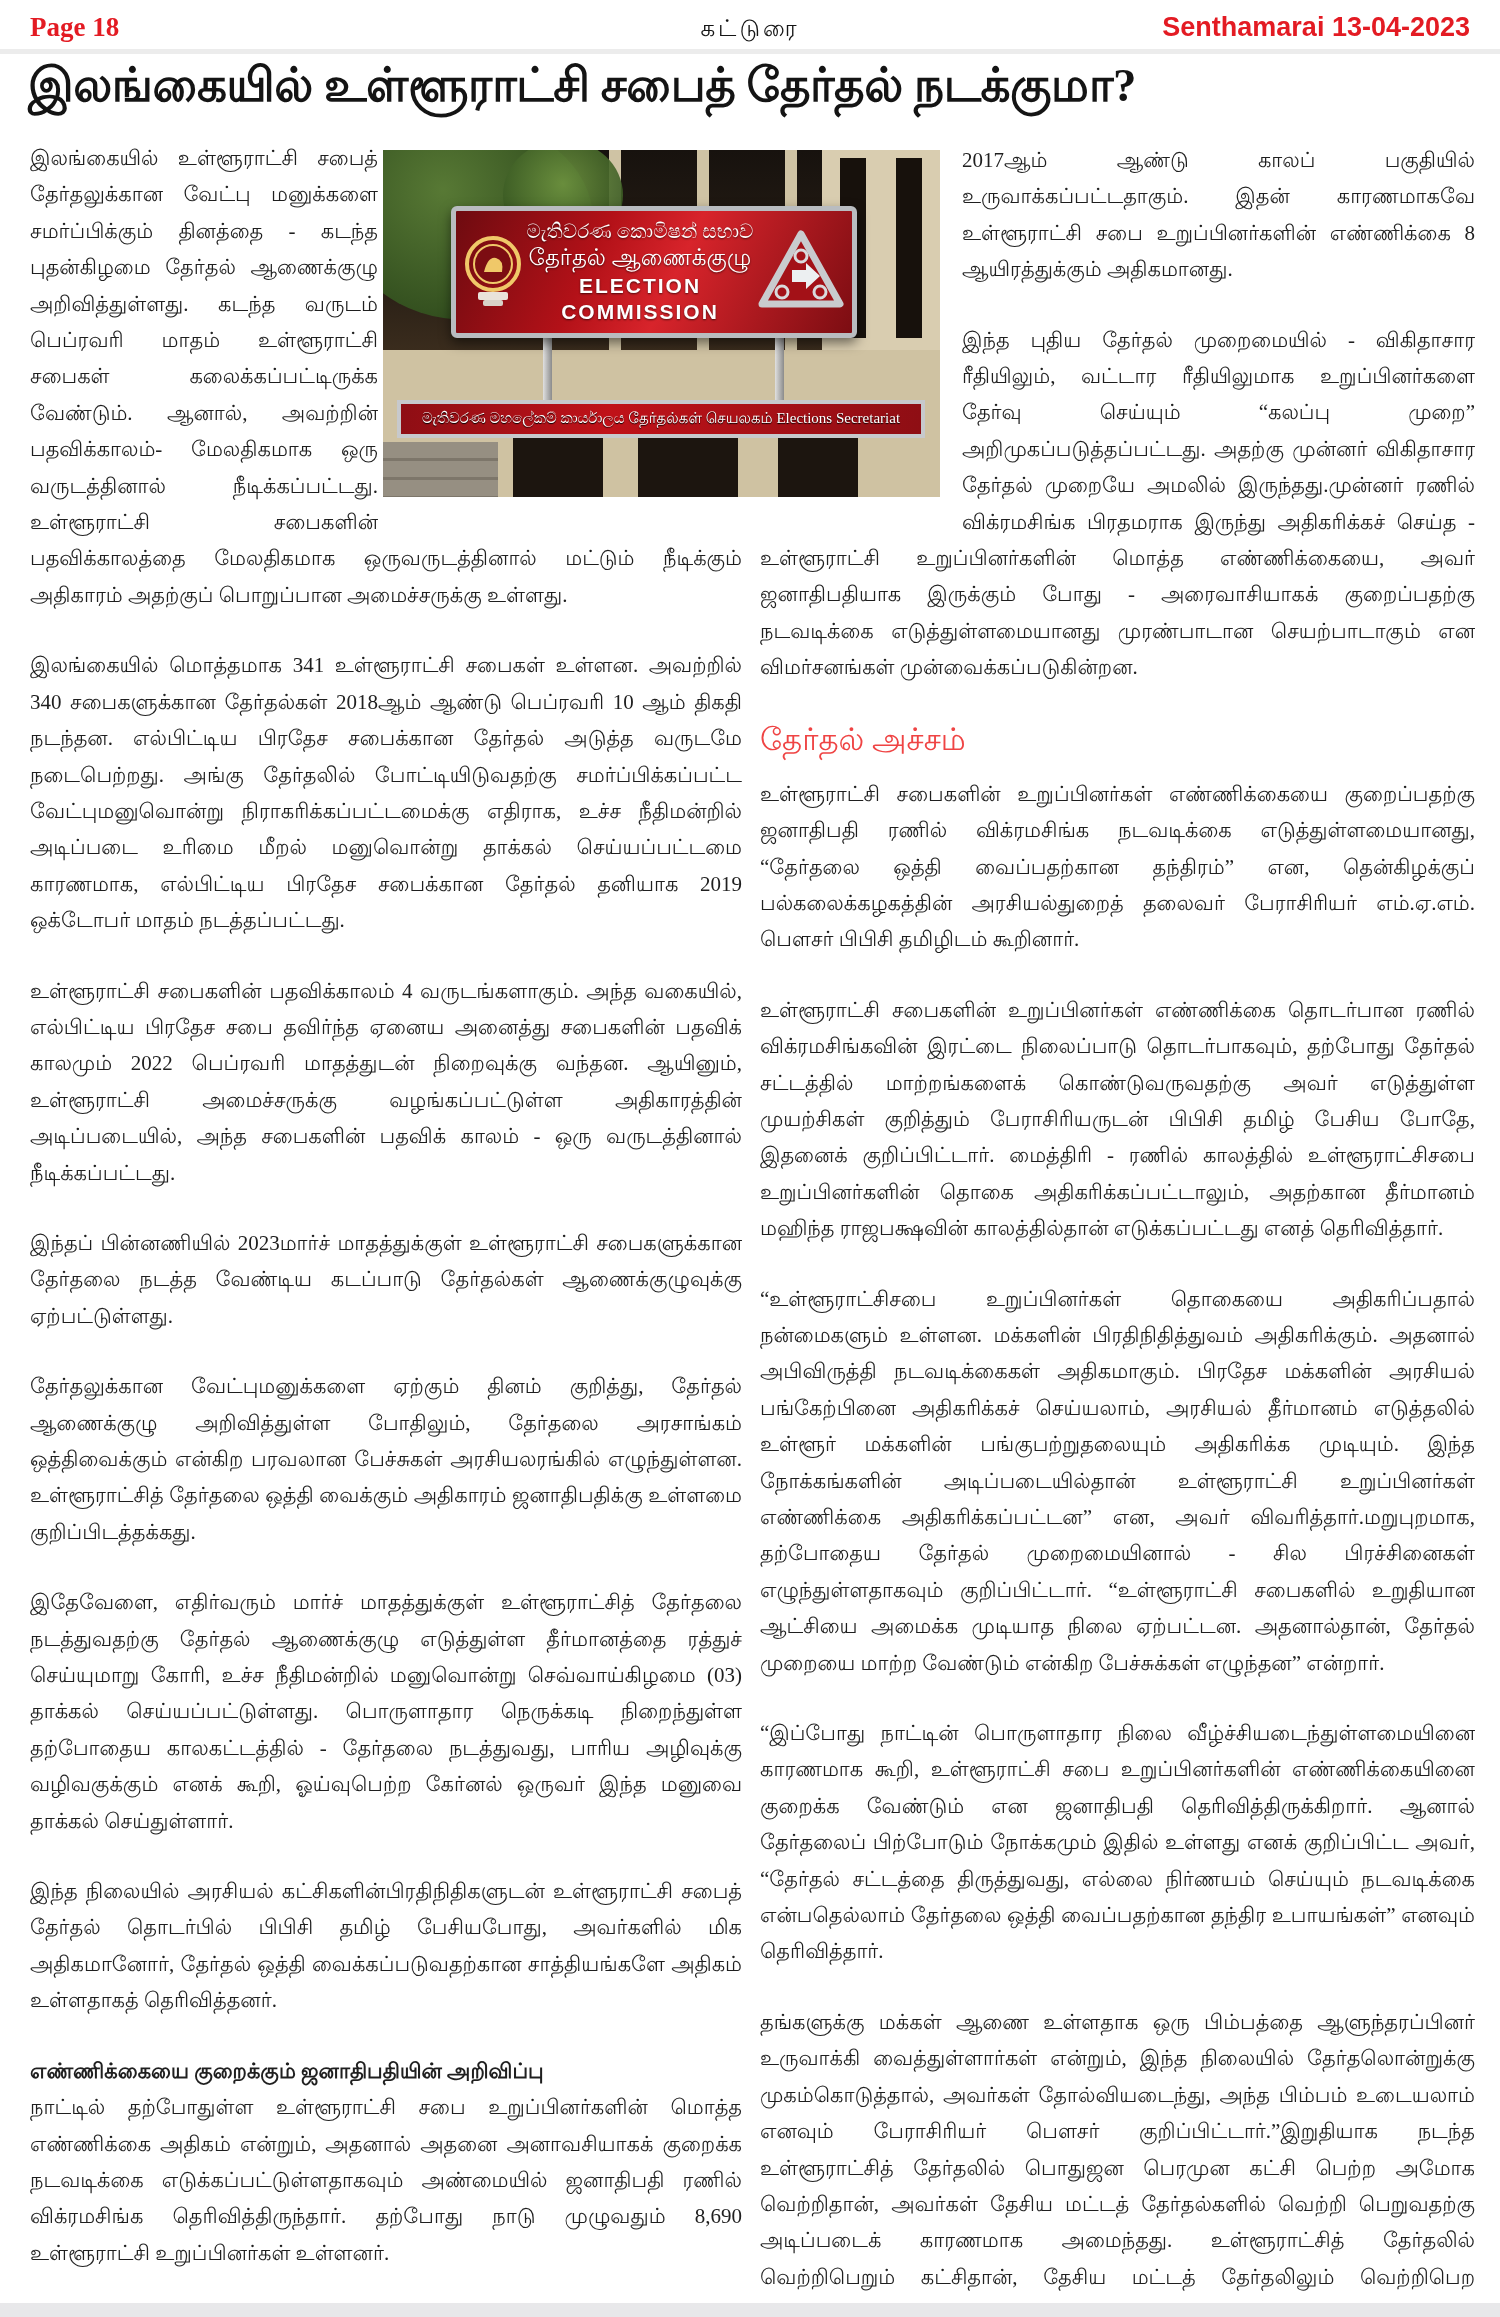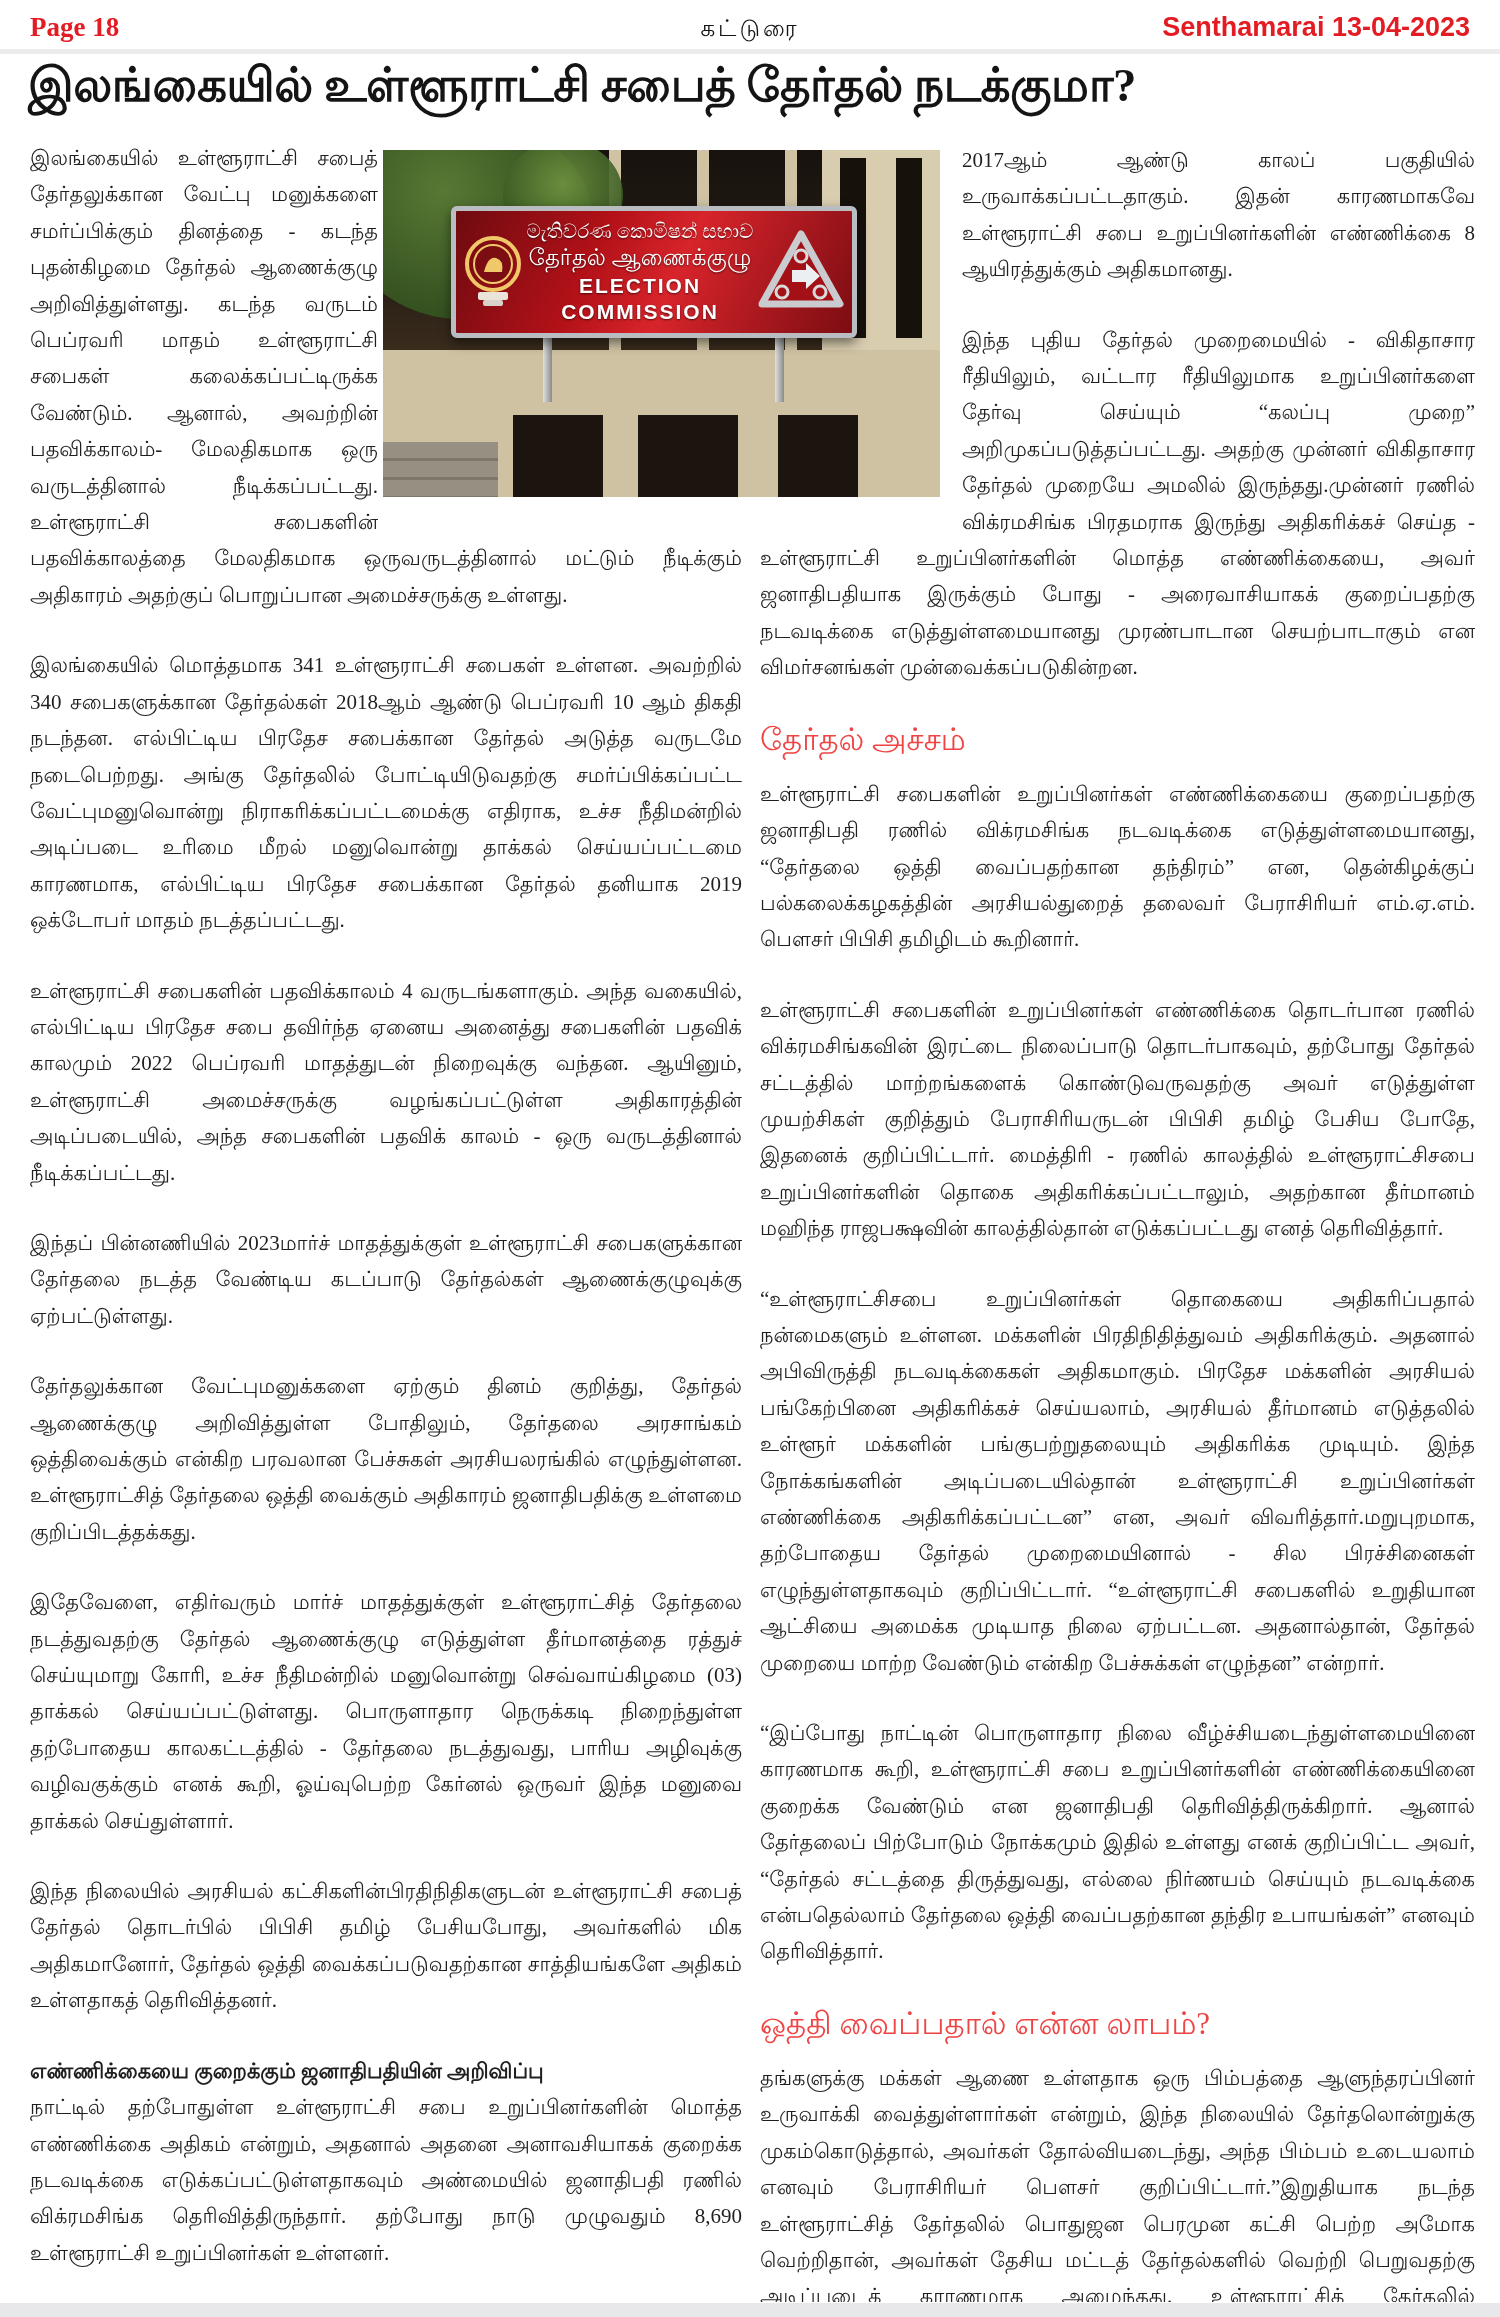--- a/index.html
+++ b/index.html
@@ -149,6 +149,7 @@
       </span>
     </div>
 
+    <div class="sign-sec">මැතිවරණ මහලේකම් කාර්යාලය தேர்தல்கள் செயலகம் Elections Secretariat</div>
   </div>
 
   <div class="footer-bar"></div>

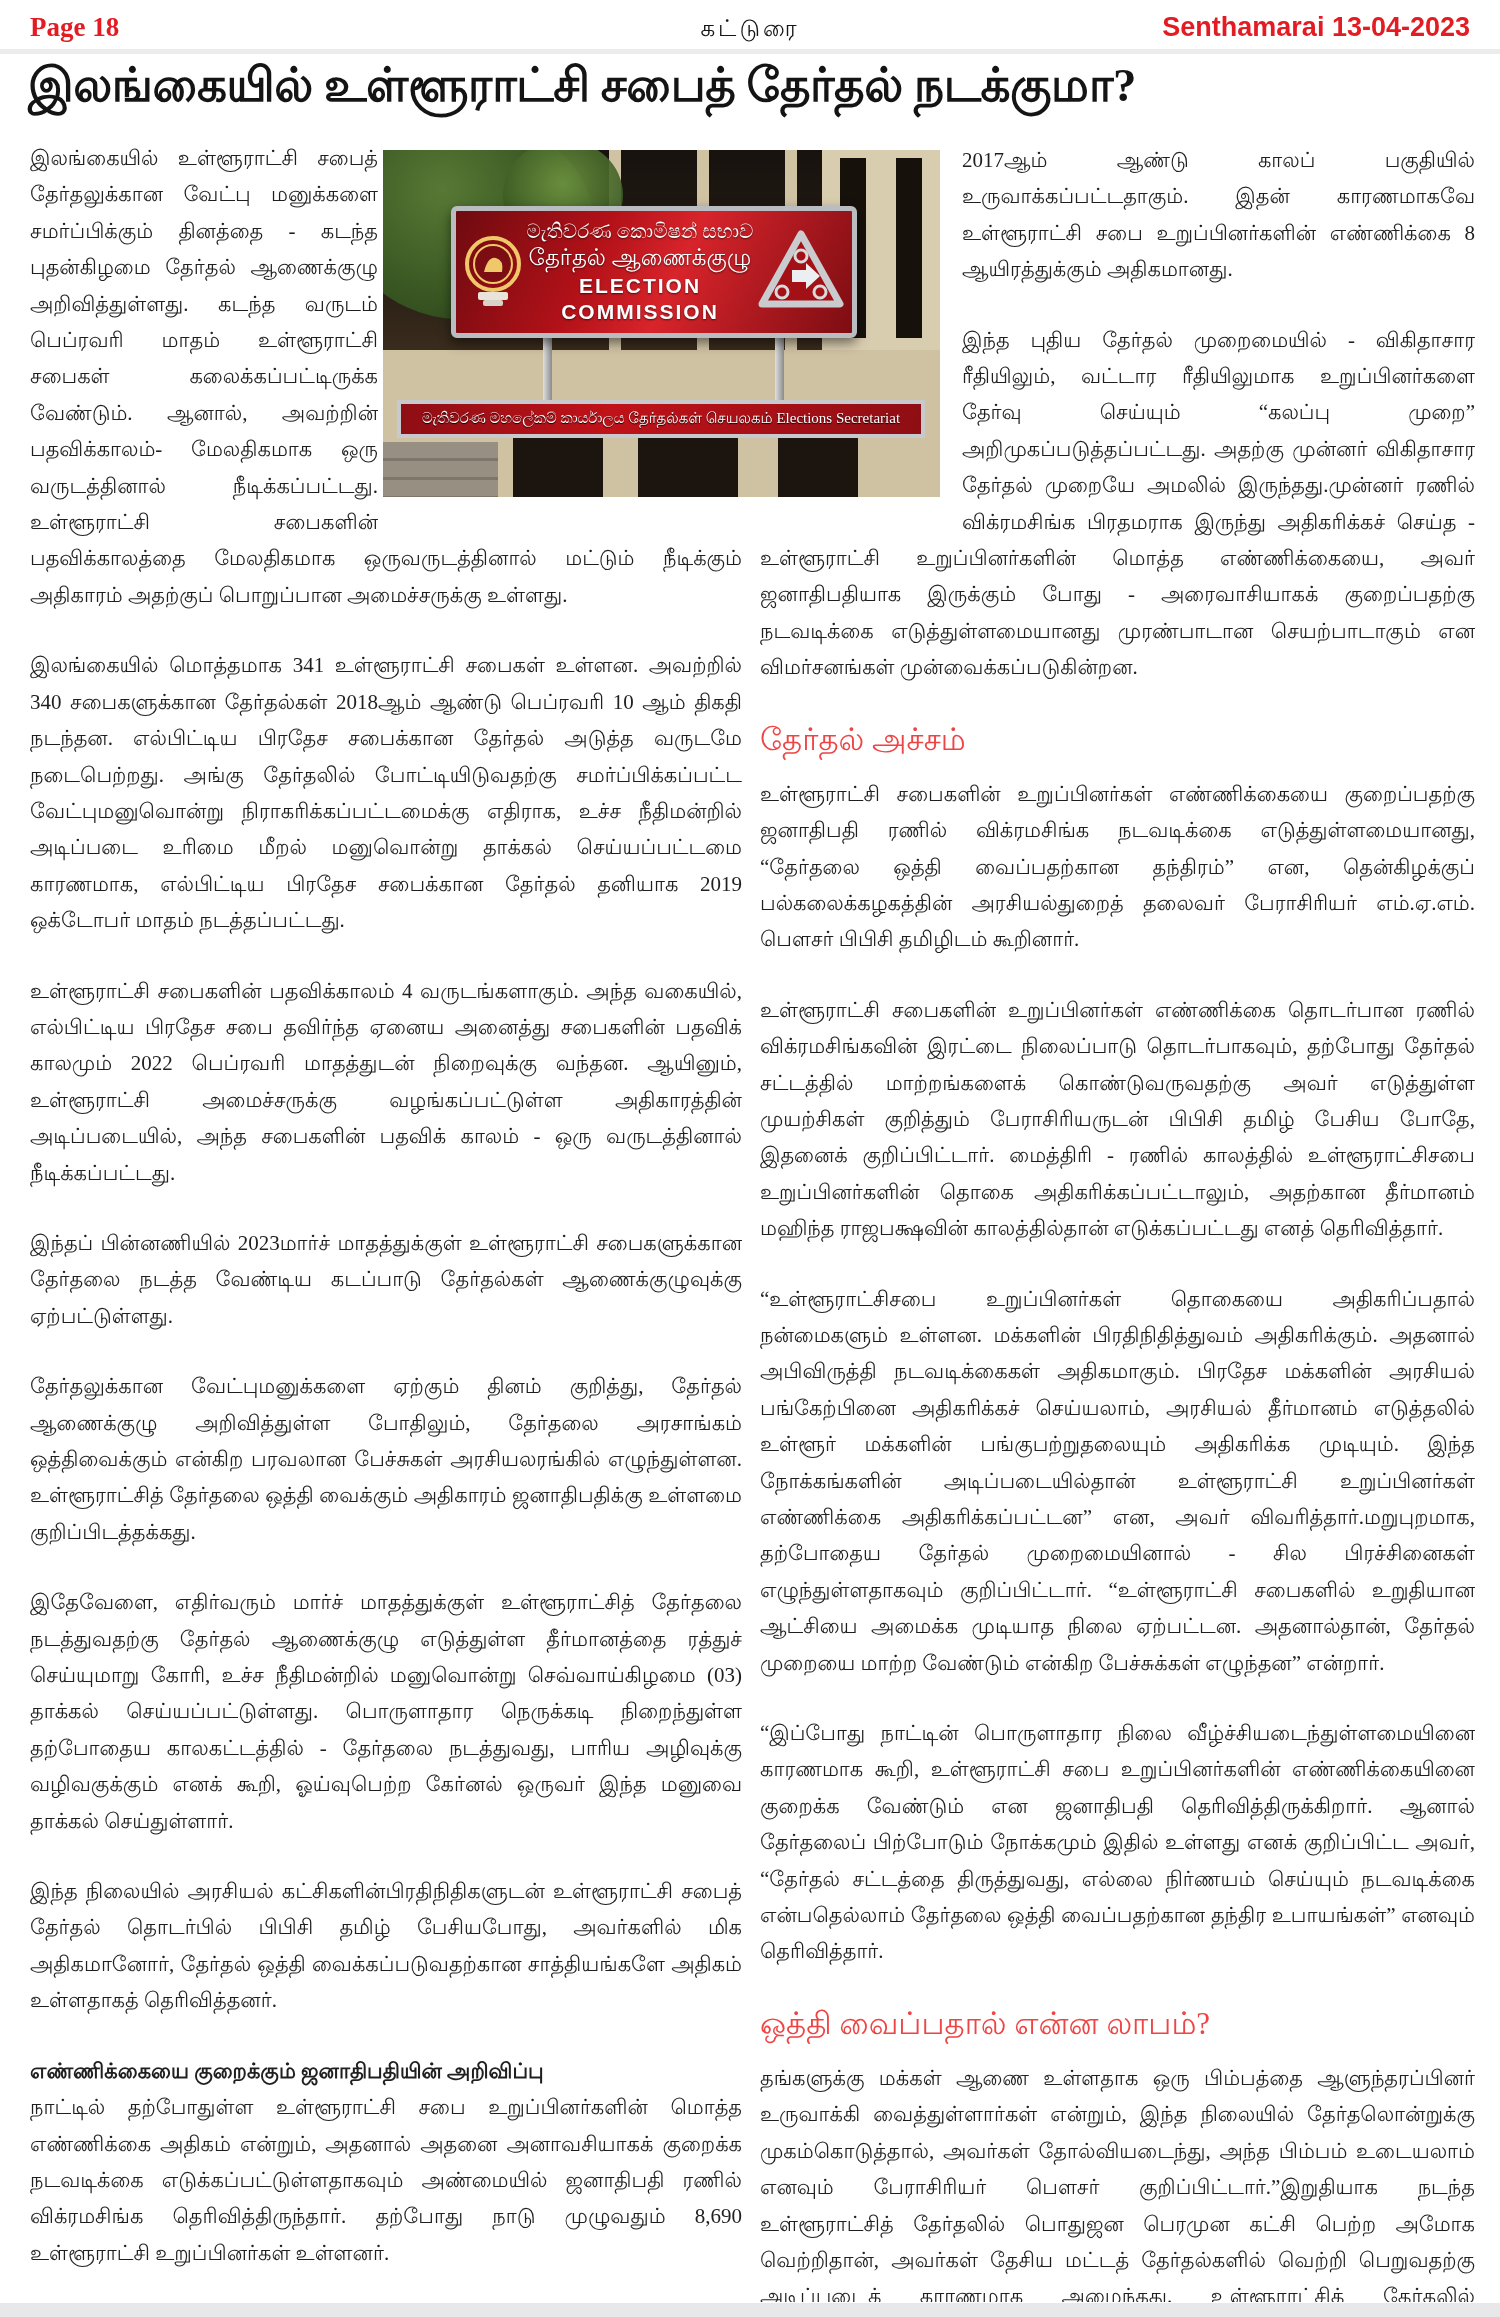--- a/index.html
+++ b/index.html
@@ -102,7 +102,6 @@
     <div class="para">உள்ளூராட்சி சபைகளின் உறுப்பினர்கள் எண்ணிக்கை தொடர்பான ரணில் விக்ரமசிங்கவின் இரட்டை நிலைப்பாடு தொடர்பாகவும், தற்போது தேர்தல் சட்டத்தில் மாற்றங்களைக் கொண்டுவருவதற்கு அவர் எடுத்துள்ள முயற்சிகள் குறித்தும் பேராசிரியருடன் பிபிசி தமிழ் பேசிய போதே, இதனைக் குறிப்பிட்டார். மைத்திரி - ரணில் காலத்தில் உள்ளூராட்சிசபை உறுப்பினர்களின் தொகை அதிகரிக்கப்பட்டாலும், அதற்கான தீர்மானம் மஹிந்த ராஜபக்ஷவின் காலத்தில்தான் எடுக்கப்பட்டது எனத் தெரிவித்தார்.</div>
     <div class="para">“உள்ளூராட்சிசபை உறுப்பினர்கள் தொகையை அதிகரிப்பதால் நன்மைகளும் உள்ளன. மக்களின் பிரதிநிதித்துவம் அதிகரிக்கும். அதனால் அபிவிருத்தி நடவடிக்கைகள் அதிகமாகும். பிரதேச மக்களின் அரசியல் பங்கேற்பினை அதிகரிக்கச் செய்யலாம், அரசியல் தீர்மானம் எடுத்தலில் உள்ளூர் மக்களின் பங்குபற்றுதலையும் அதிகரிக்க முடியும். இந்த நோக்கங்களின் அடிப்படையில்தான் உள்ளூராட்சி உறுப்பினர்கள் எண்ணிக்கை அதிகரிக்கப்பட்டன” என, அவர் விவரித்தார்.மறுபுறமாக, தற்போதைய தேர்தல் முறைமையினால் - சில பிரச்சினைகள் எழுந்துள்ளதாகவும் குறிப்பிட்டார். “உள்ளூராட்சி சபைகளில் உறுதியான ஆட்சியை அமைக்க முடியாத நிலை ஏற்பட்டன. அதனால்தான், தேர்தல் முறையை மாற்ற வேண்டும் என்கிற பேச்சுக்கள் எழுந்தன” என்றார்.</div>
     <div class="para">“இப்போது நாட்டின் பொருளாதார நிலை வீழ்ச்சியடைந்துள்ளமையினை காரணமாக கூறி, உள்ளூராட்சி சபை உறுப்பினர்களின் எண்ணிக்கையினை குறைக்க வேண்டும் என ஜனாதிபதி தெரிவித்திருக்கிறார். ஆனால் தேர்தலைப் பிற்போடும் நோக்கமும் இதில் உள்ளது எனக் குறிப்பிட்ட அவர், “தேர்தல் சட்டத்தை திருத்துவது, எல்லை நிர்ணயம் செய்யும் நடவடிக்கை என்பதெல்லாம் தேர்தலை ஒத்தி வைப்பதற்கான தந்திர உபாயங்கள்” எனவும் தெரிவித்தார்.</div>
-    <div class="heading">ஒத்தி வைப்பதால் என்ன லாபம்?</div>
     <div class="para">தங்களுக்கு மக்கள் ஆணை உள்ளதாக ஒரு பிம்பத்தை ஆளுந்தரப்பினர் உருவாக்கி வைத்துள்ளார்கள் என்றும், இந்த நிலையில் தேர்தலொன்றுக்கு முகம்கொடுத்தால், அவர்கள் தோல்வியடைந்து, அந்த பிம்பம் உடையலாம் எனவும் பேராசிரியர் பௌசர் குறிப்பிட்டார்.”இறுதியாக நடந்த உள்ளூராட்சித் தேர்தலில் பொதுஜன பெரமுன கட்சி பெற்ற அமோக வெற்றிதான், அவர்கள் தேசிய மட்டத் தேர்தல்களில் வெற்றி பெறுவதற்கு அடிப்படைக் காரணமாக அமைந்தது. உள்ளூராட்சித் தேர்தலில் வெற்றிபெறும் கட்சிதான், தேசிய மட்டத் தேர்தலிலும் வெற்றிபெற வாய்ப்புள்ளது”.</div>
 
   </div>

